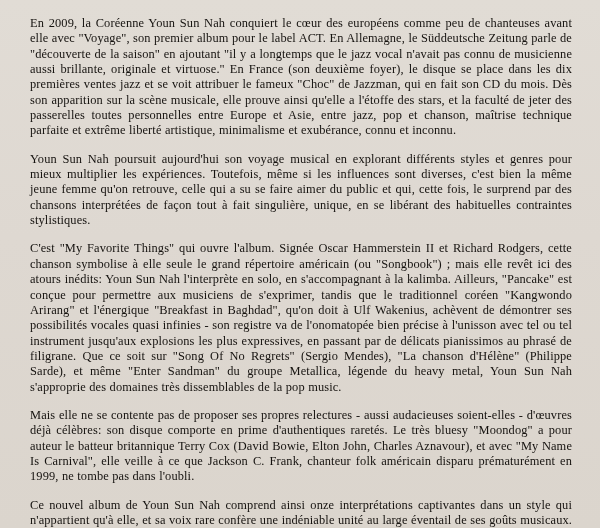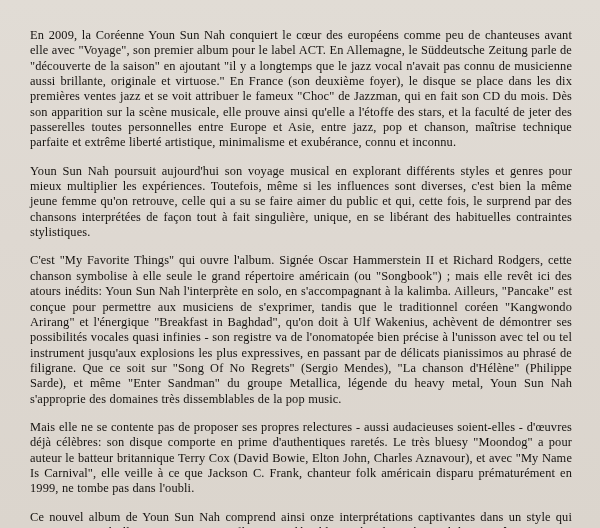--- a/index.html
+++ b/index.html
@@ -18,7 +18,7 @@
     box-sizing: border-box;
     width: 600px;
     height: 528px;
-    padding: 28px 28px 10px 30px;
+    padding: 16px 28px 10px 30px;
     background: linear-gradient(180deg, #e1dcd5 0%, #ded8d1 45%, #dbd5cd 100%);
   }
   .doc-body {

